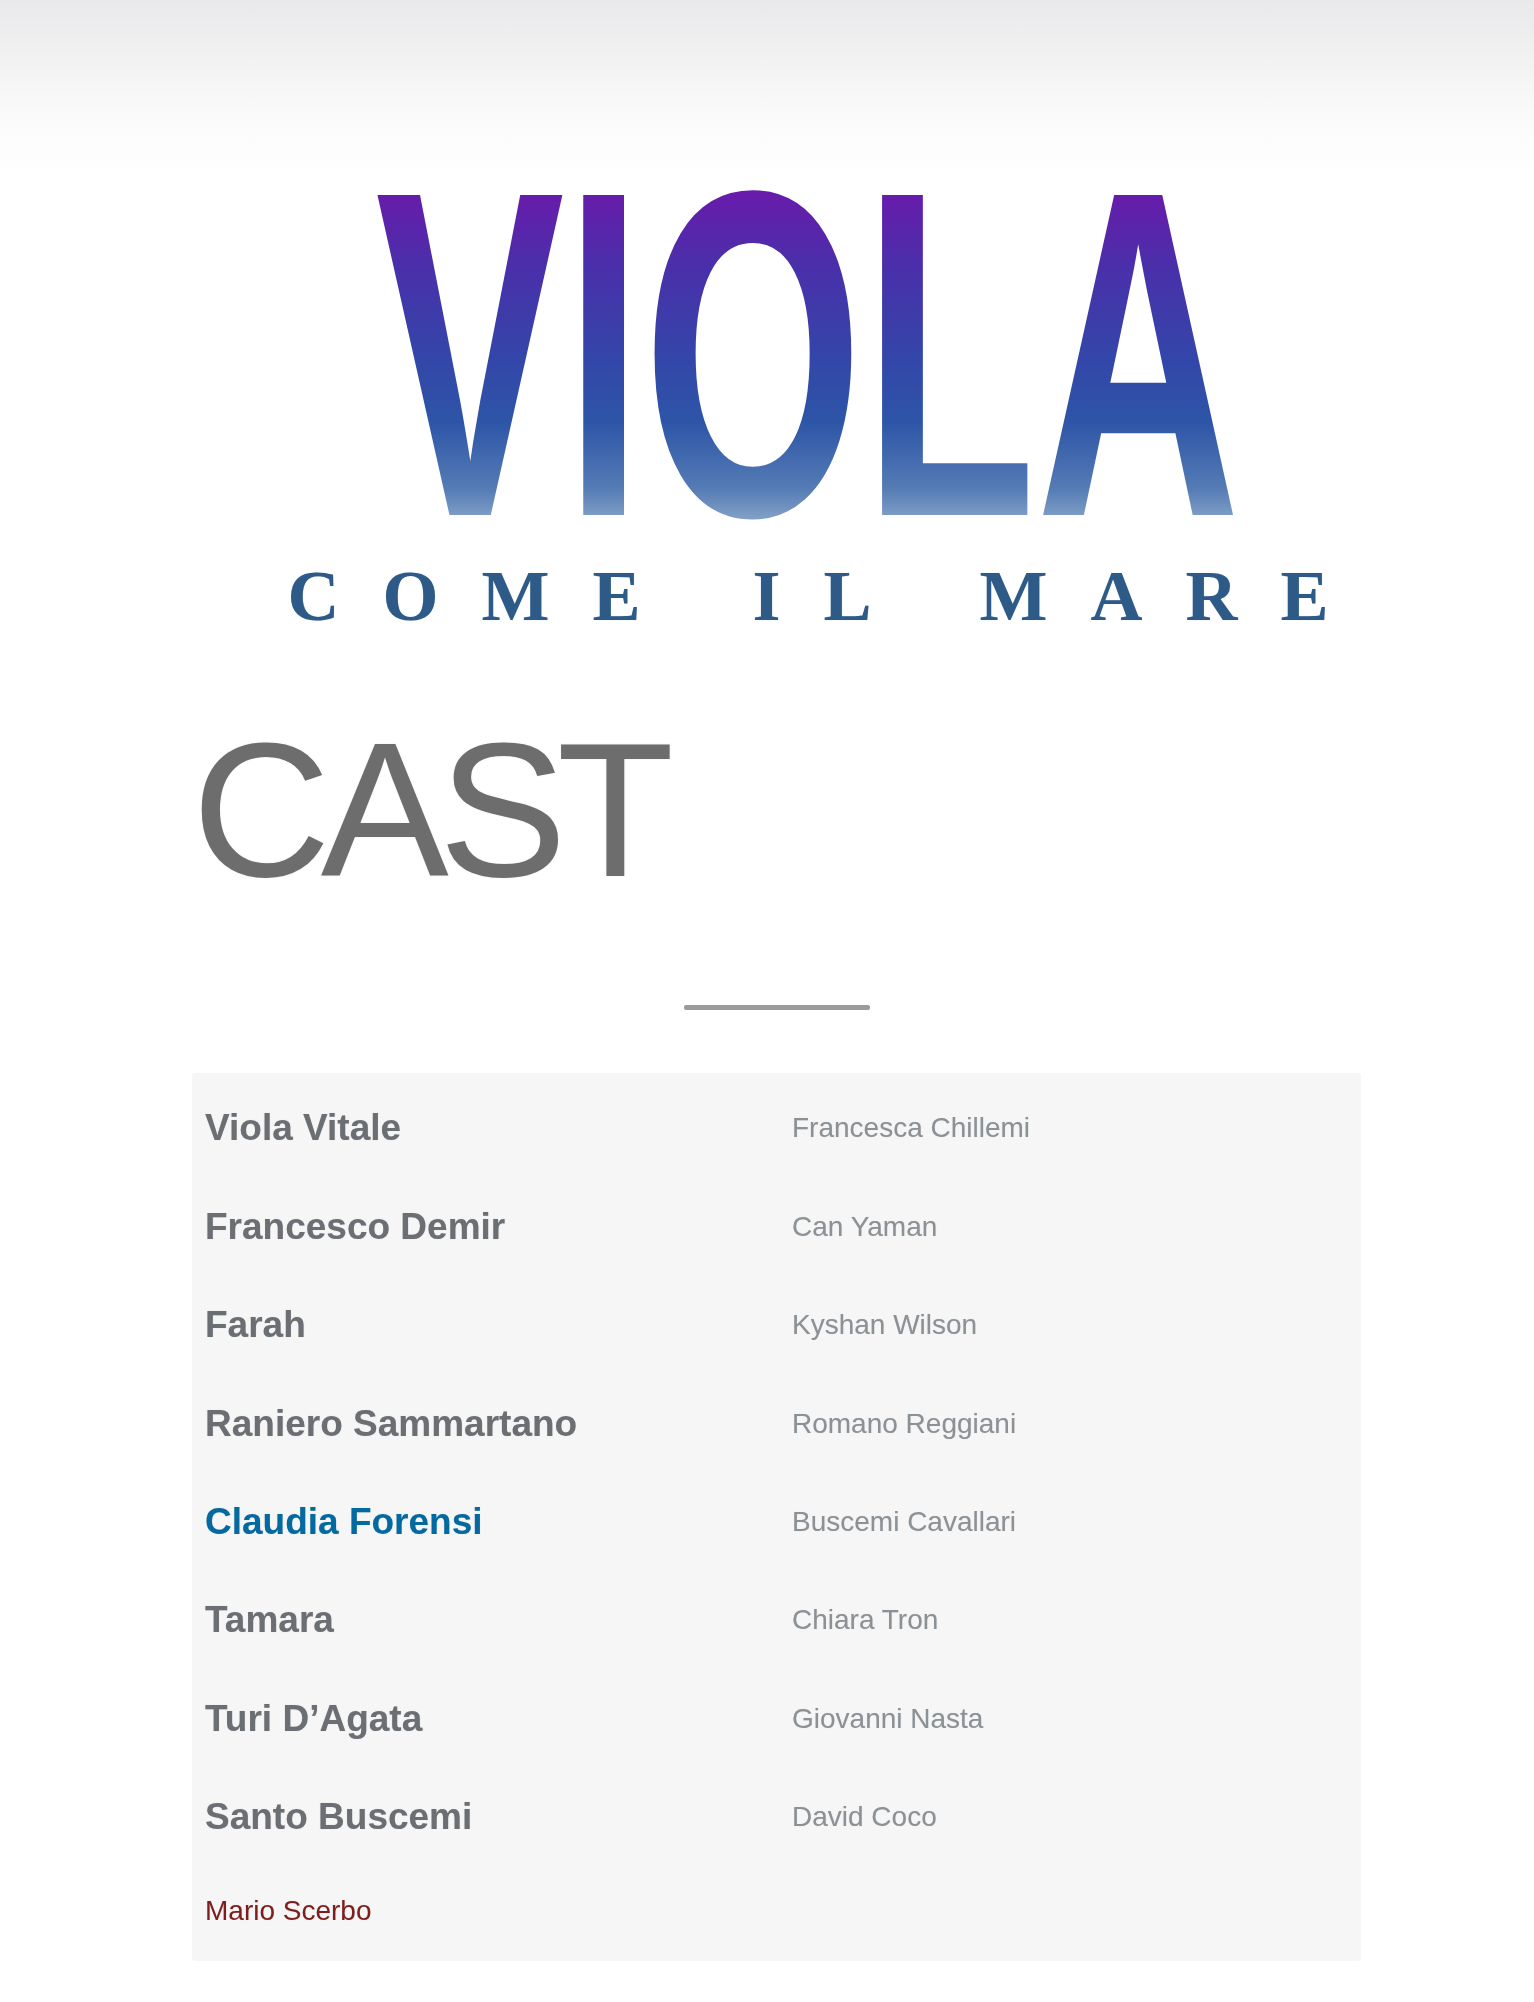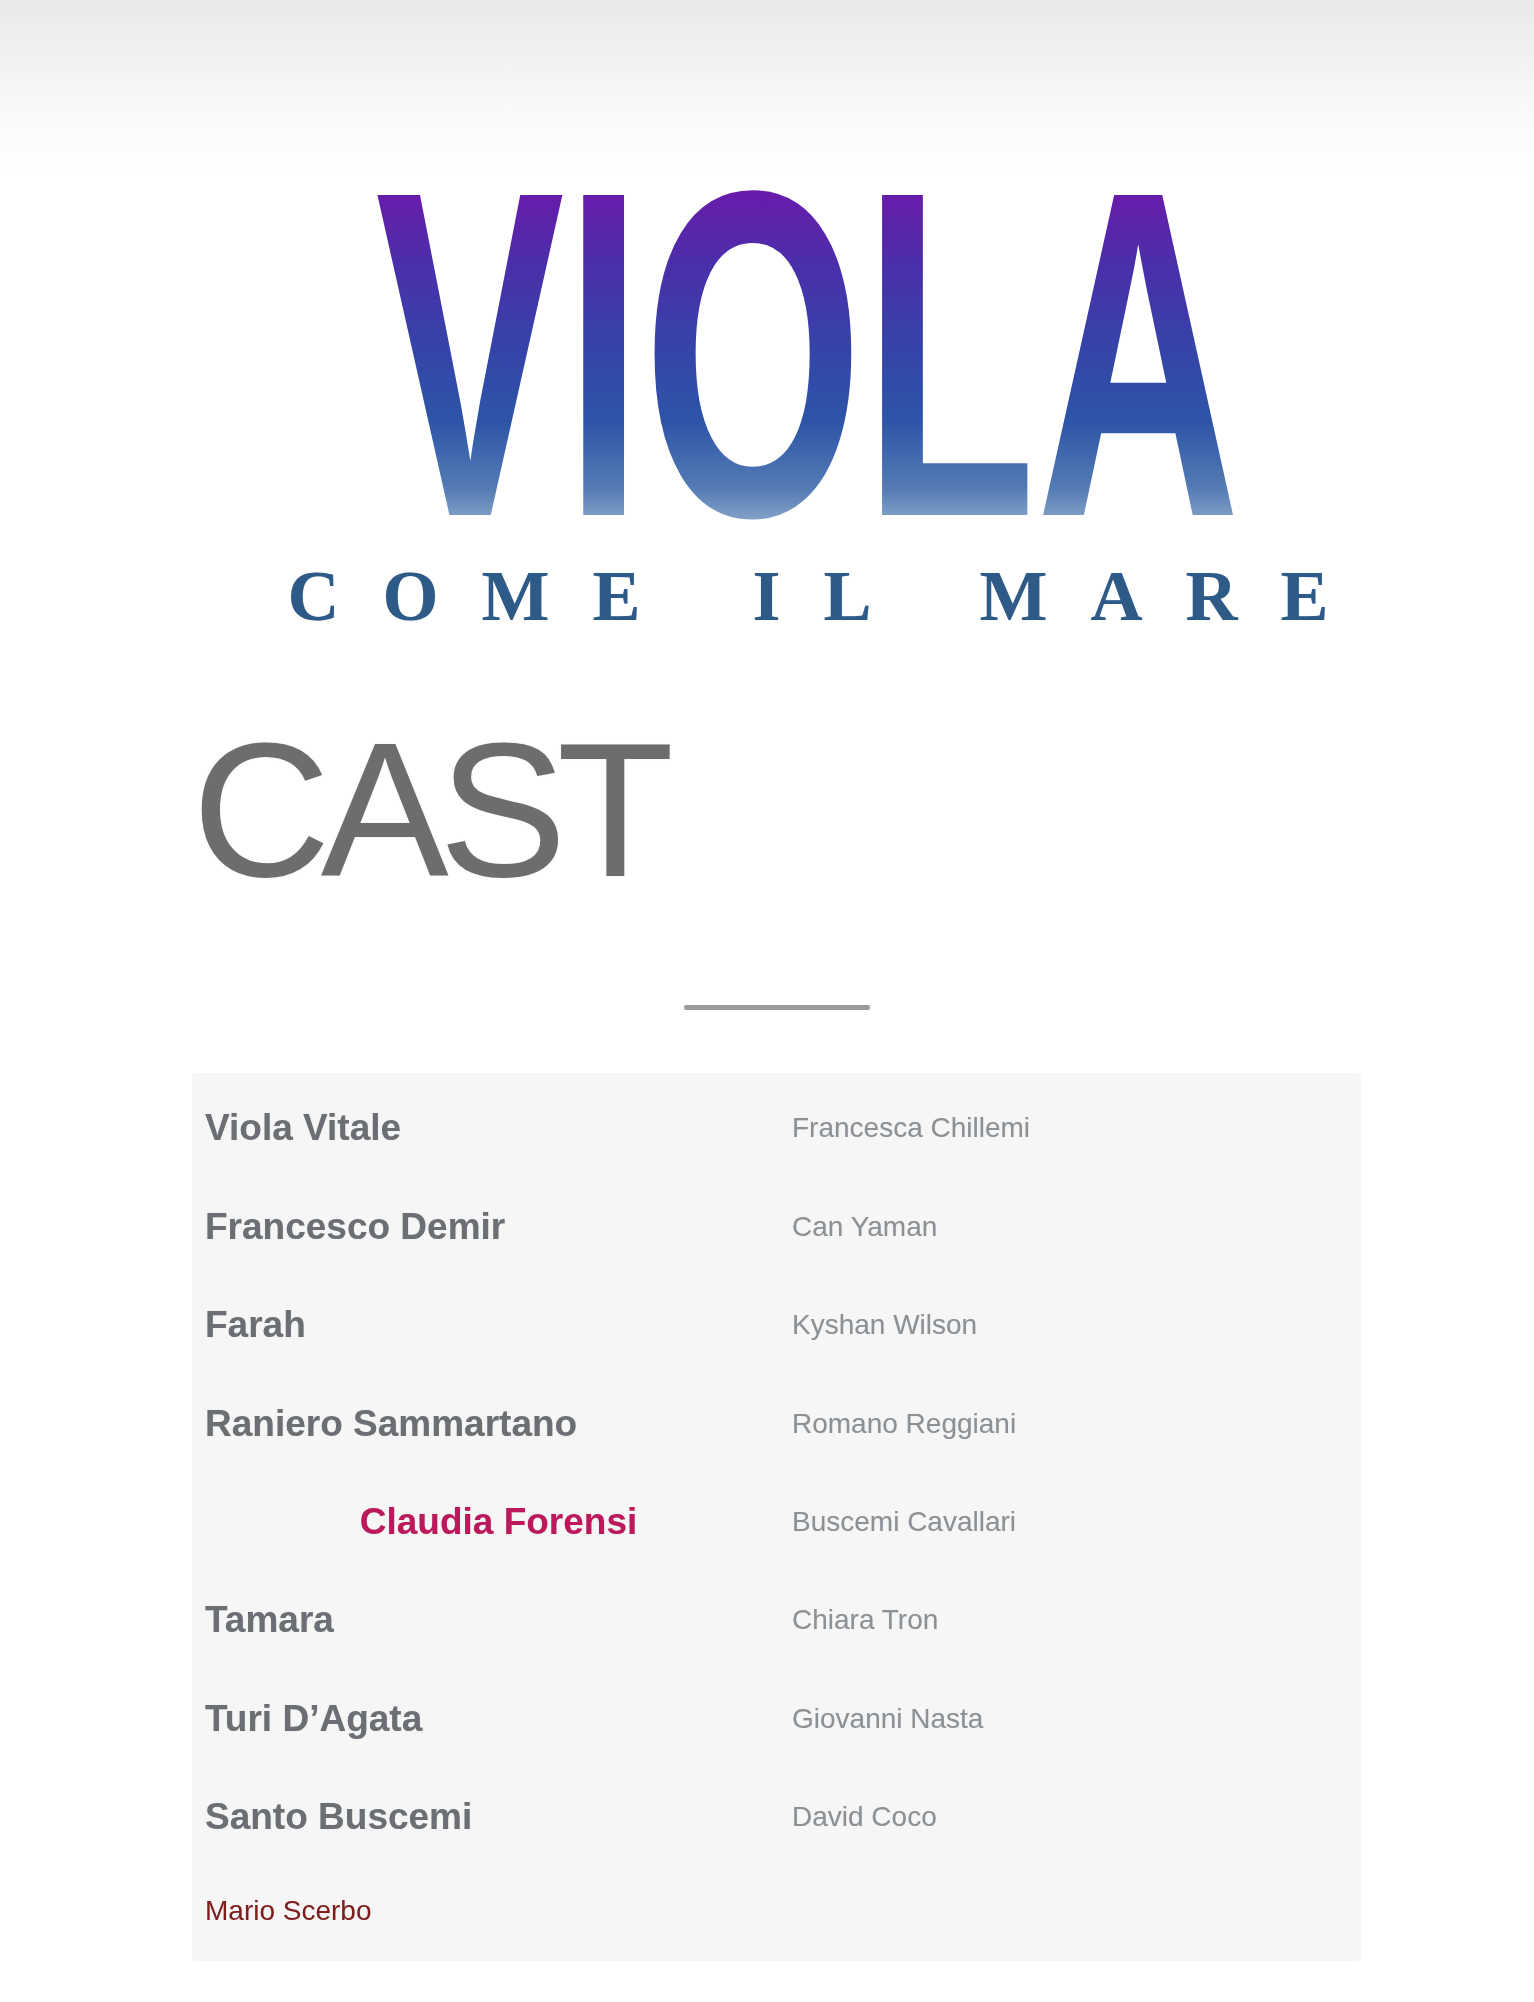--- a/index.html
+++ b/index.html
@@ -118,7 +118,7 @@
   </div>
 
   <div class="cast-row">
-    <div class="cast-character" style="color: #be185d; text-align: center;">Claudia Forensi</div>
+    <div class="cast-character" style="color: #0369a1;">Claudia Forensi</div>
     <div class="cast-actor" style="color: rgb(140, 145, 150);">Buscemi Cavallari</div>
   </div>
 

